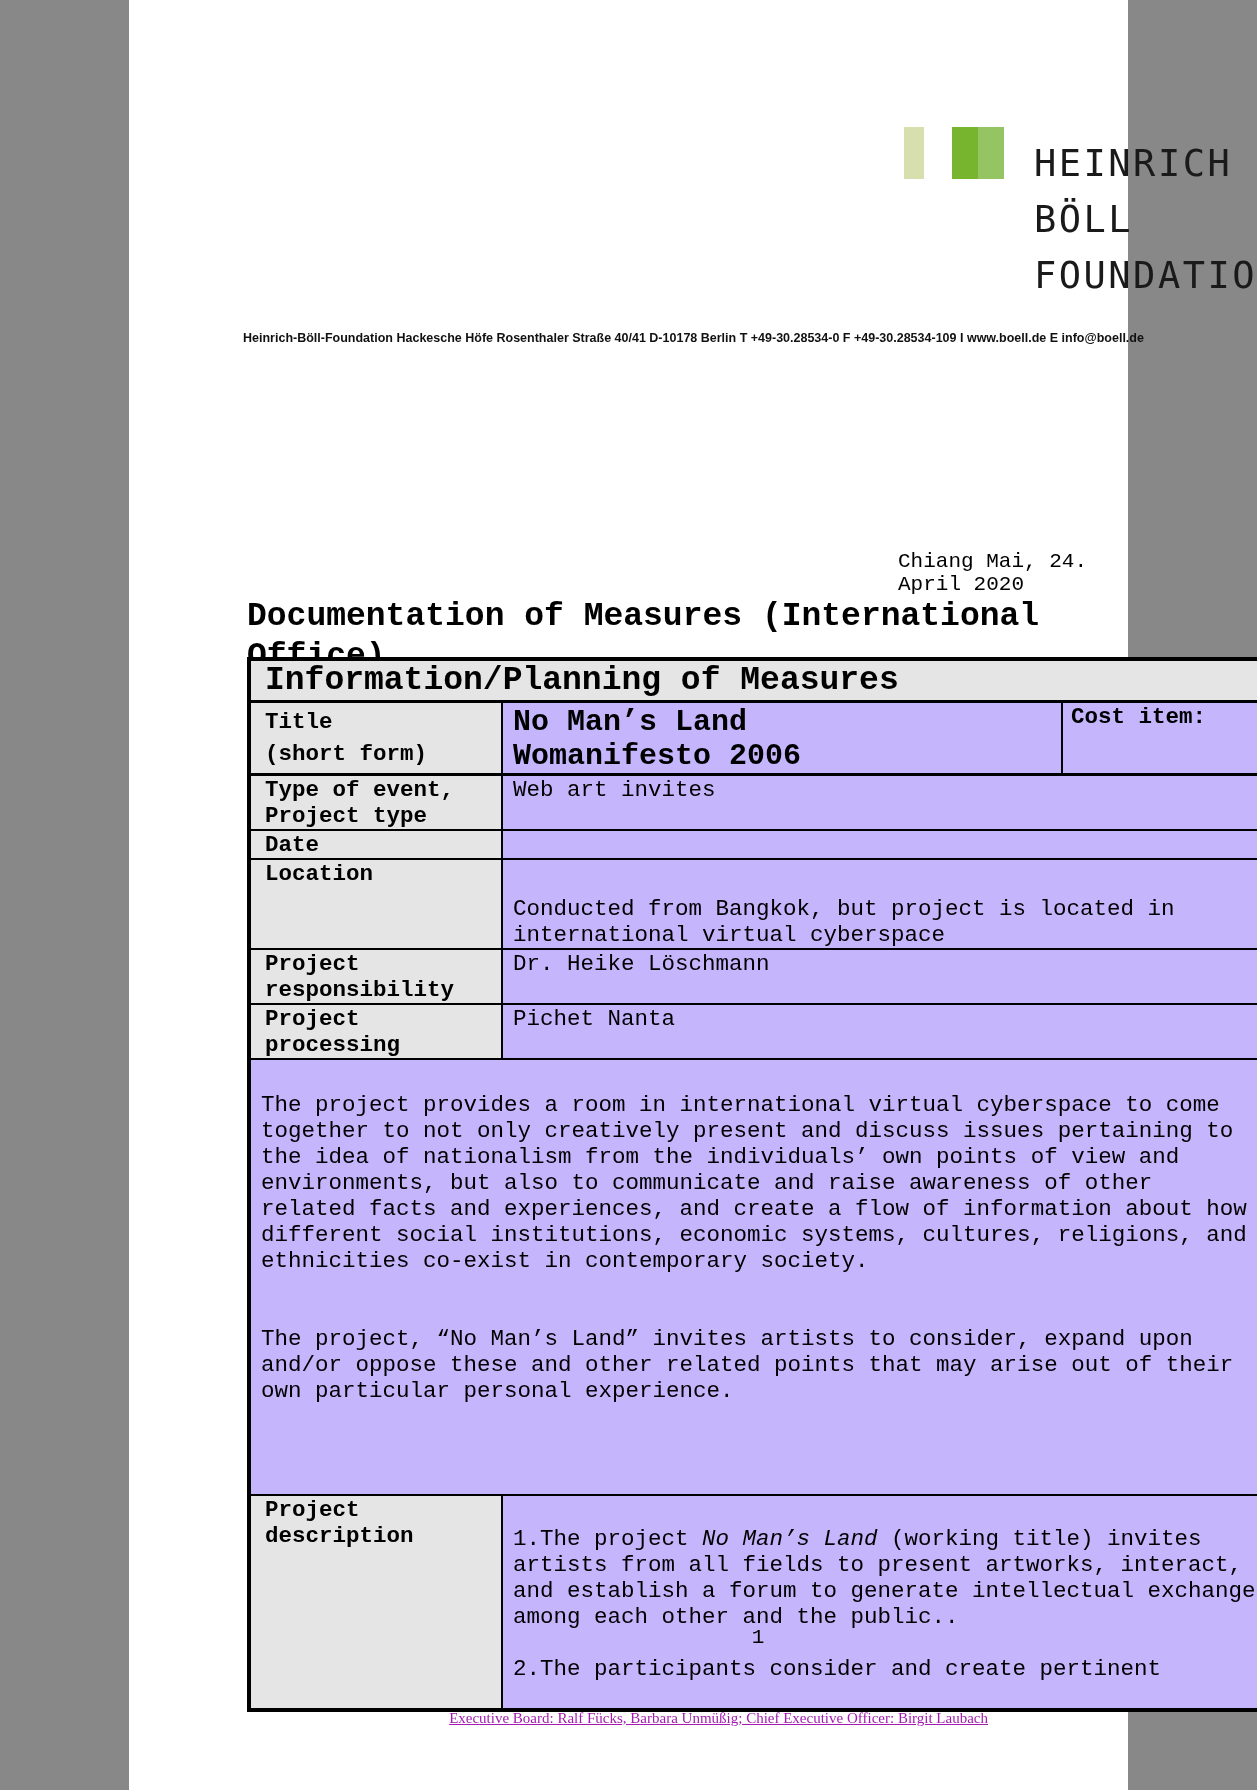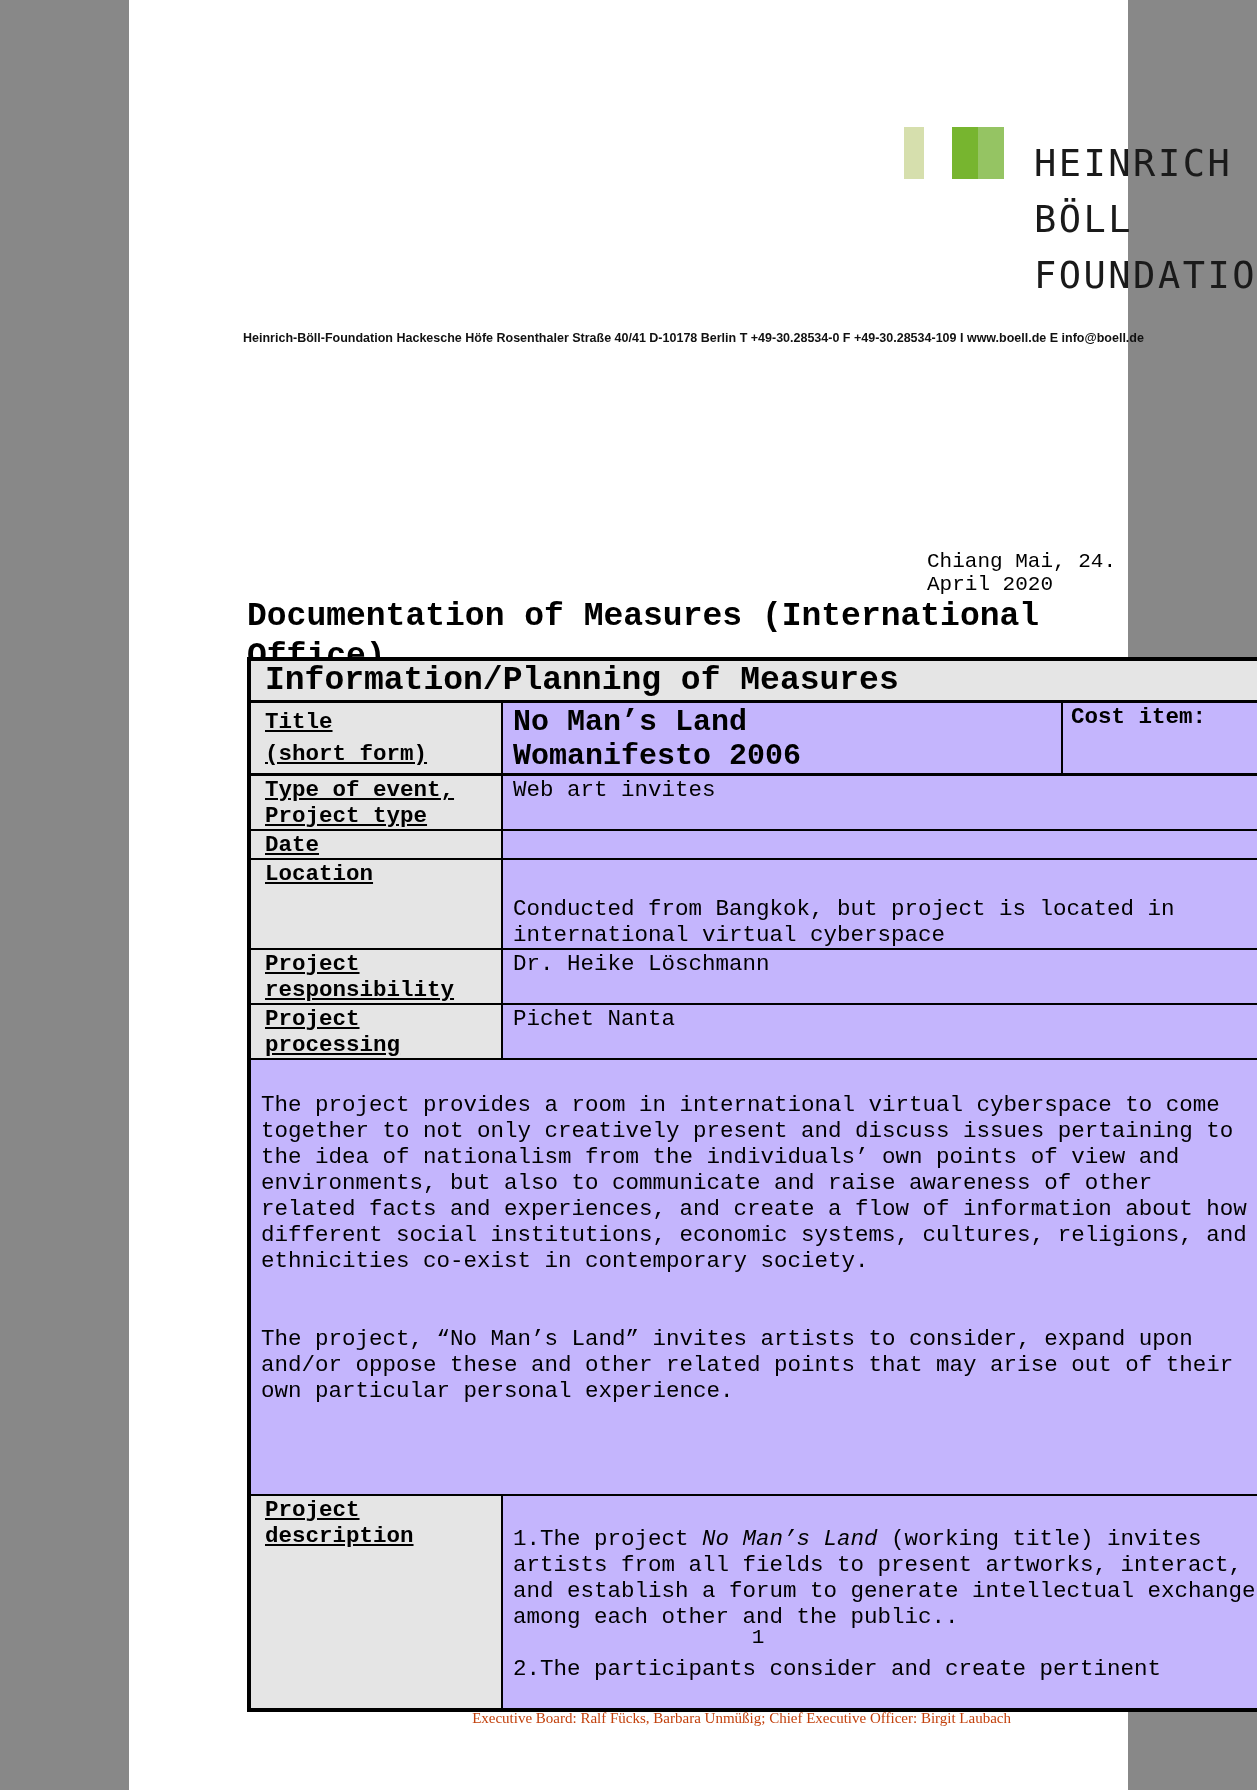--- a/index.html
+++ b/index.html
@@ -26,7 +26,7 @@
     font-size:12.5px; font-weight:bold; white-space:nowrap; color:#111;
   }
   
-  .dateline { position:absolute; left:798px; top:550px; font-size:21px; }
+  .dateline { position:absolute; left:769px; top:550px; font-size:21px; }
   .doc-title { position:absolute; left:118px; top:597px; font-size:33px; font-weight:bold; line-height:40px; }
   
   .measures-table {

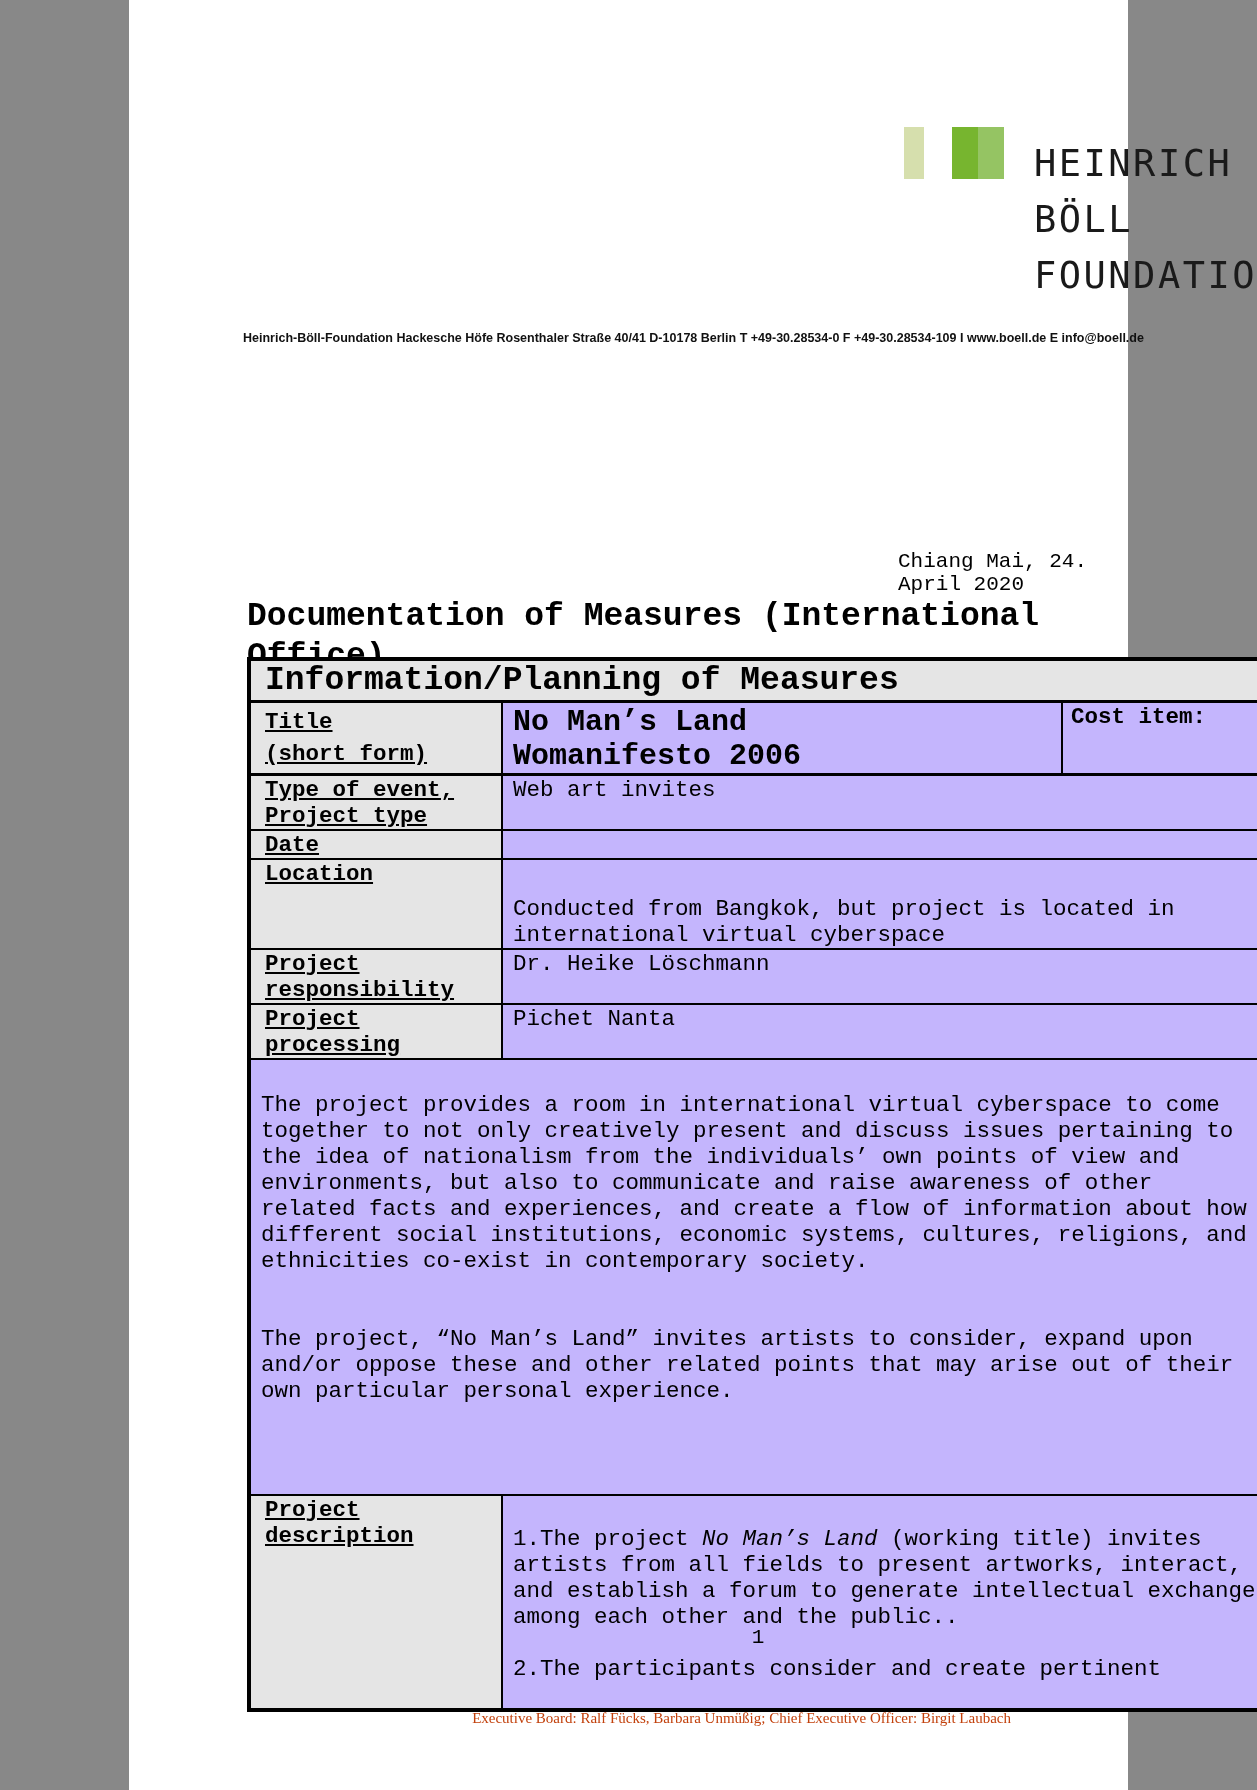--- a/index.html
+++ b/index.html
@@ -44,7 +44,7 @@
   .cell { white-space:pre-line; }
   .cell.label {
     flex:0 0 252px; border-right:2px solid #000; background:#e5e5e5;
-    font-weight:bold; padding:1px 18px 0 14px;text-decoration:underline;
+    font-weight:bold; padding:1px 18px 0 14px;
   }
   .cell.value { flex:1 1 auto; padding:1px 6px 0 10px; }
   

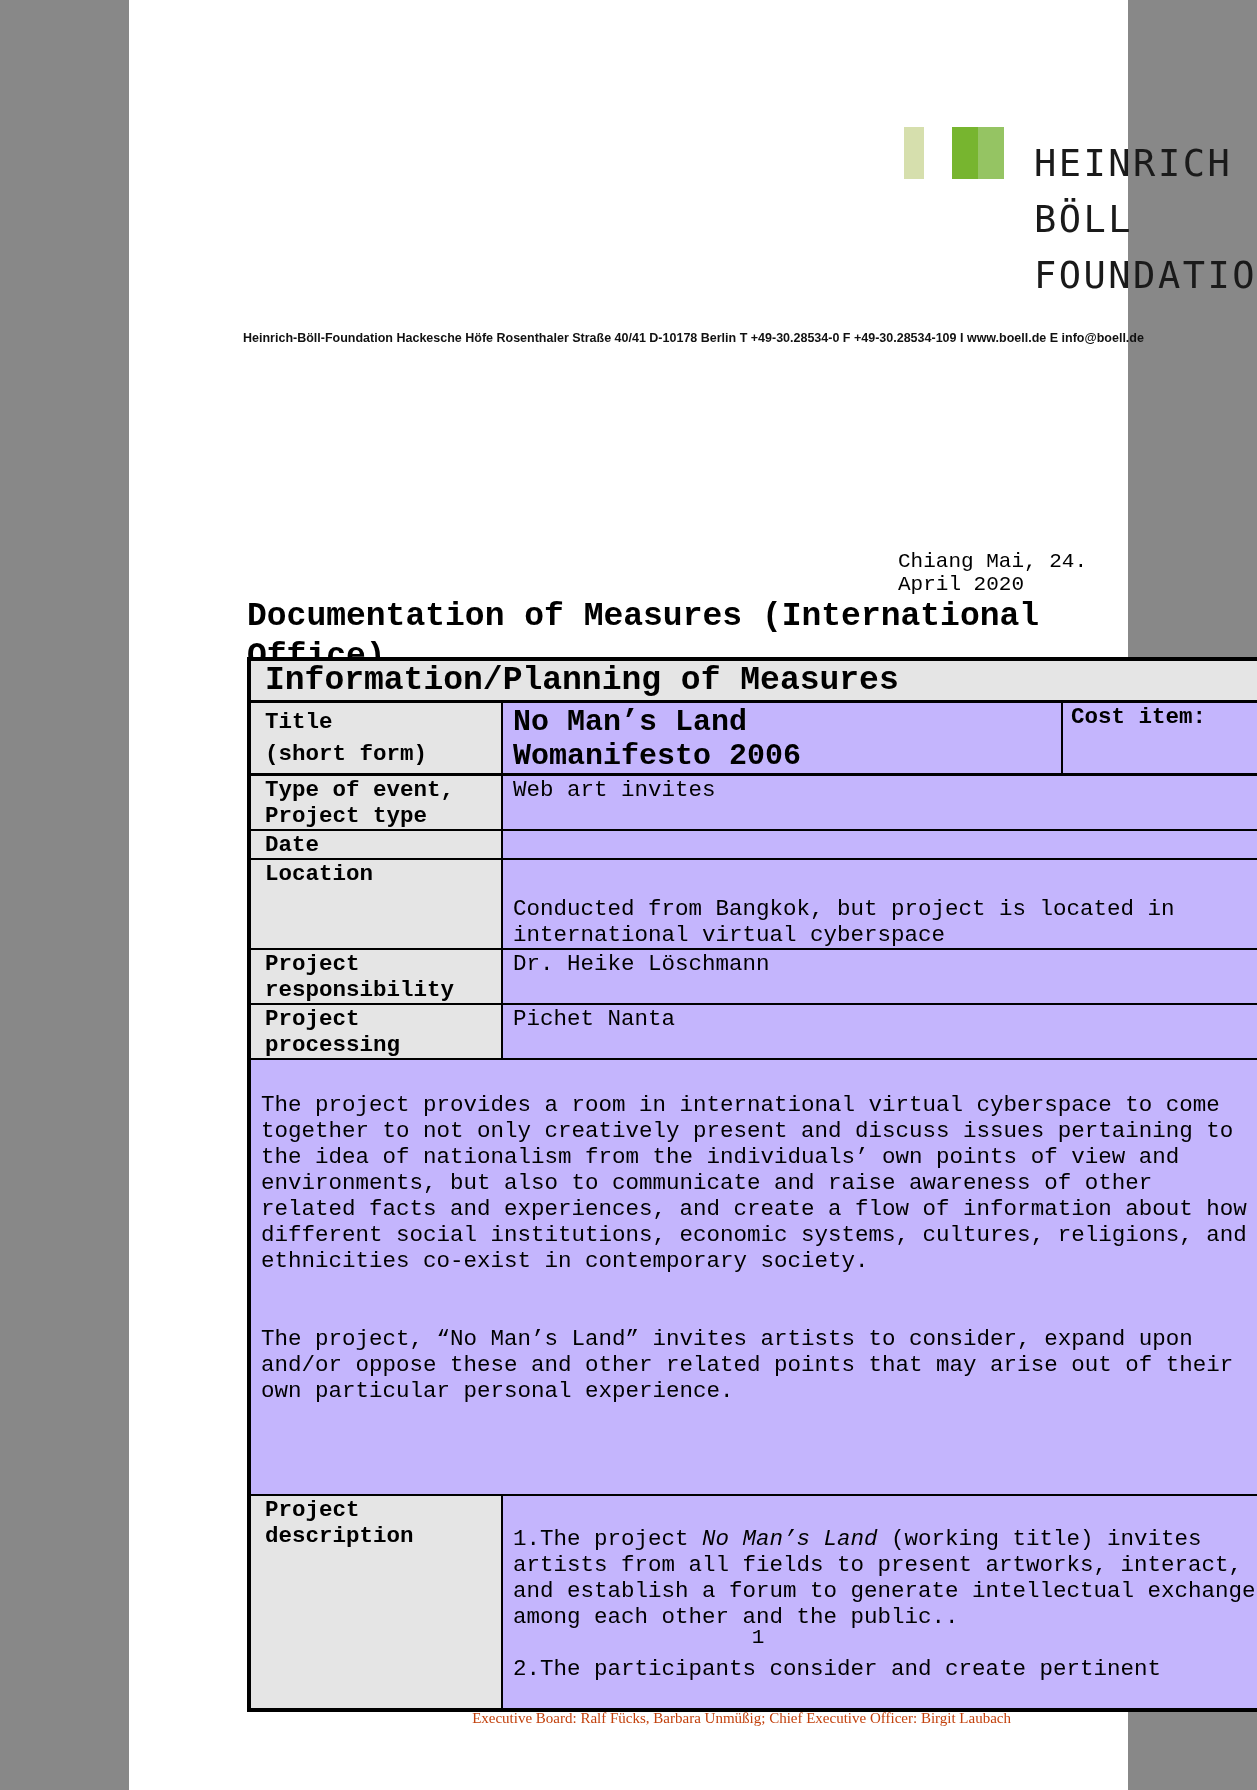--- a/index.html
+++ b/index.html
@@ -70,8 +70,8 @@
   
   .page-number { position:absolute; left:118px; top:1626px; width:1022px; text-align:center; font-size:21px; }
   .footer {
-    position:absolute; right:117px; top:1710px;
-    font-family:"Liberation Serif", serif; font-size:15px; color:#c2410c;
+    position:absolute; right:140px; top:1710px;
+    font-family:"Liberation Serif", serif; font-size:15px; color:#a21caf;text-decoration:underline;
   }
 </style>
 </head>

